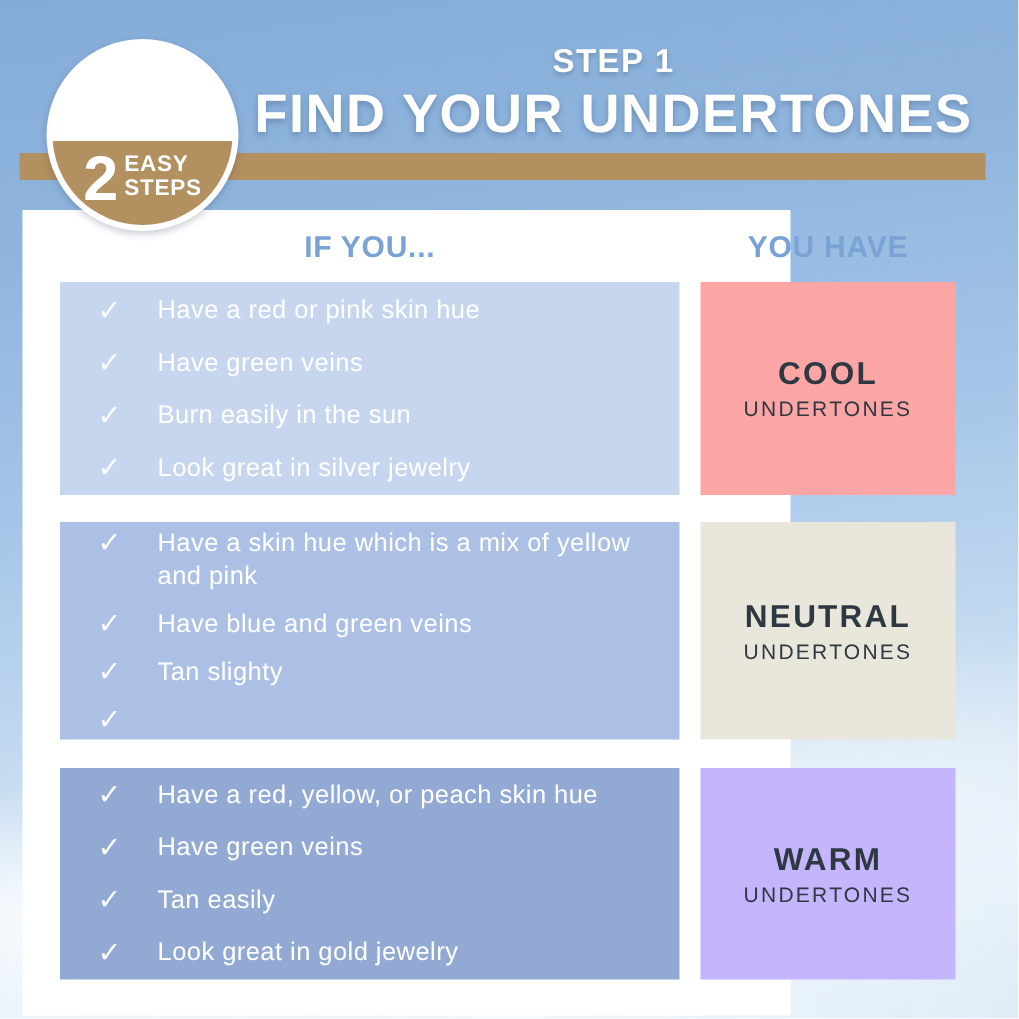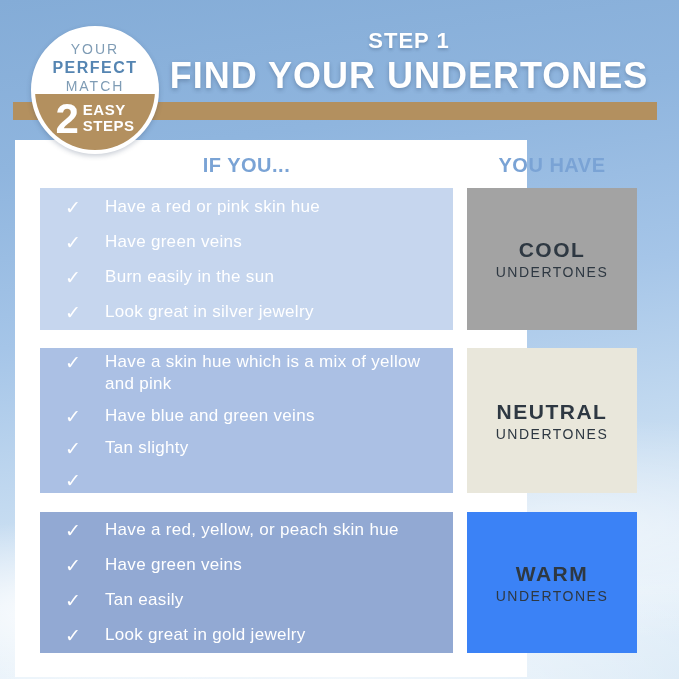--- a/index.html
+++ b/index.html
@@ -66,11 +66,6 @@
   <div class="bar"></div>
 
   <div class="badge">
-    <div class="badge-top">
-      <div class="badge-your">YOUR</div>
-      <div class="badge-perfect">PERFECT</div>
-      <div class="badge-match">MATCH</div>
-    </div>
     <div class="badge-bottom">
       <div class="badge-num">2</div>
       <div class="badge-easysteps">

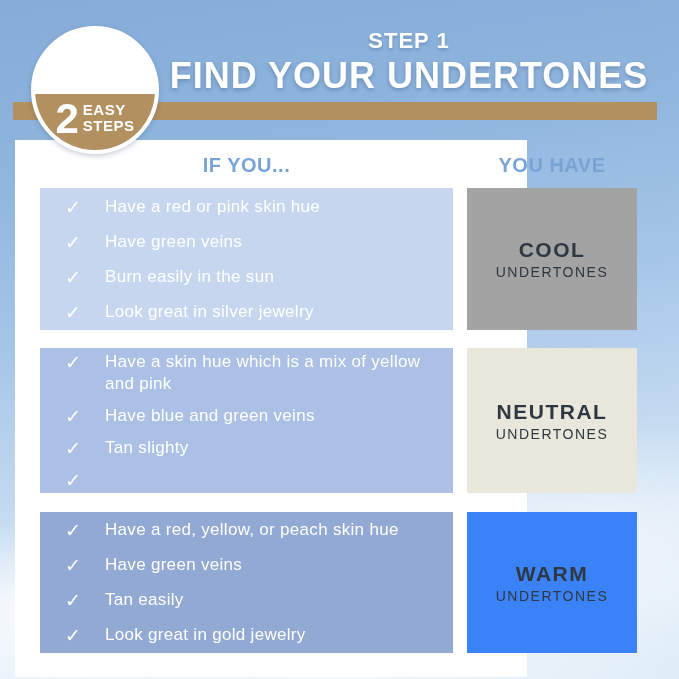--- a/index.html
+++ b/index.html
@@ -52,7 +52,7 @@
   .item-text{font-size:17px;line-height:22px;letter-spacing:0.3px;max-width:350px;}
   .resultbox{position:absolute;left:452px;top:0;bottom:0;width:170px;
     display:flex;flex-direction:column;align-items:center;justify-content:center;gap:2px;color:#2e3842;}
-  .row1 .resultbox{background:#a3a3a3;}
+  .row1 .resultbox{background:#fca5a5;}
   .row2 .resultbox{background:#e9e7db;}
   .row3 .resultbox{background:#3b82f6;}
   .result-title{font-size:21px;font-weight:bold;letter-spacing:1.5px;}

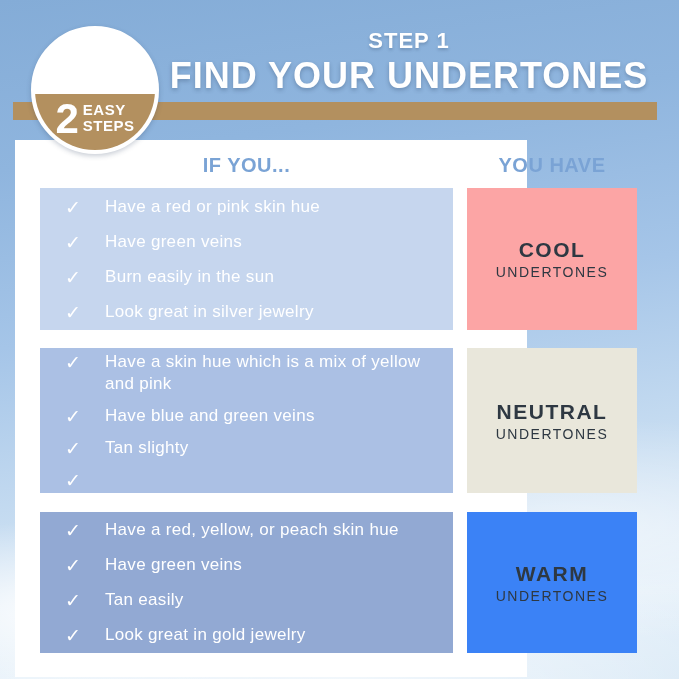--- a/index.html
+++ b/index.html
@@ -54,7 +54,7 @@
     display:flex;flex-direction:column;align-items:center;justify-content:center;gap:2px;color:#2e3842;}
   .row1 .resultbox{background:#fca5a5;}
   .row2 .resultbox{background:#e9e7db;}
-  .row3 .resultbox{background:#3b82f6;}
+  .row3 .resultbox{background:#c4b5fd;}
   .result-title{font-size:21px;font-weight:bold;letter-spacing:1.5px;}
   .result-subtitle{font-size:14px;letter-spacing:1.5px;}
 </style>

